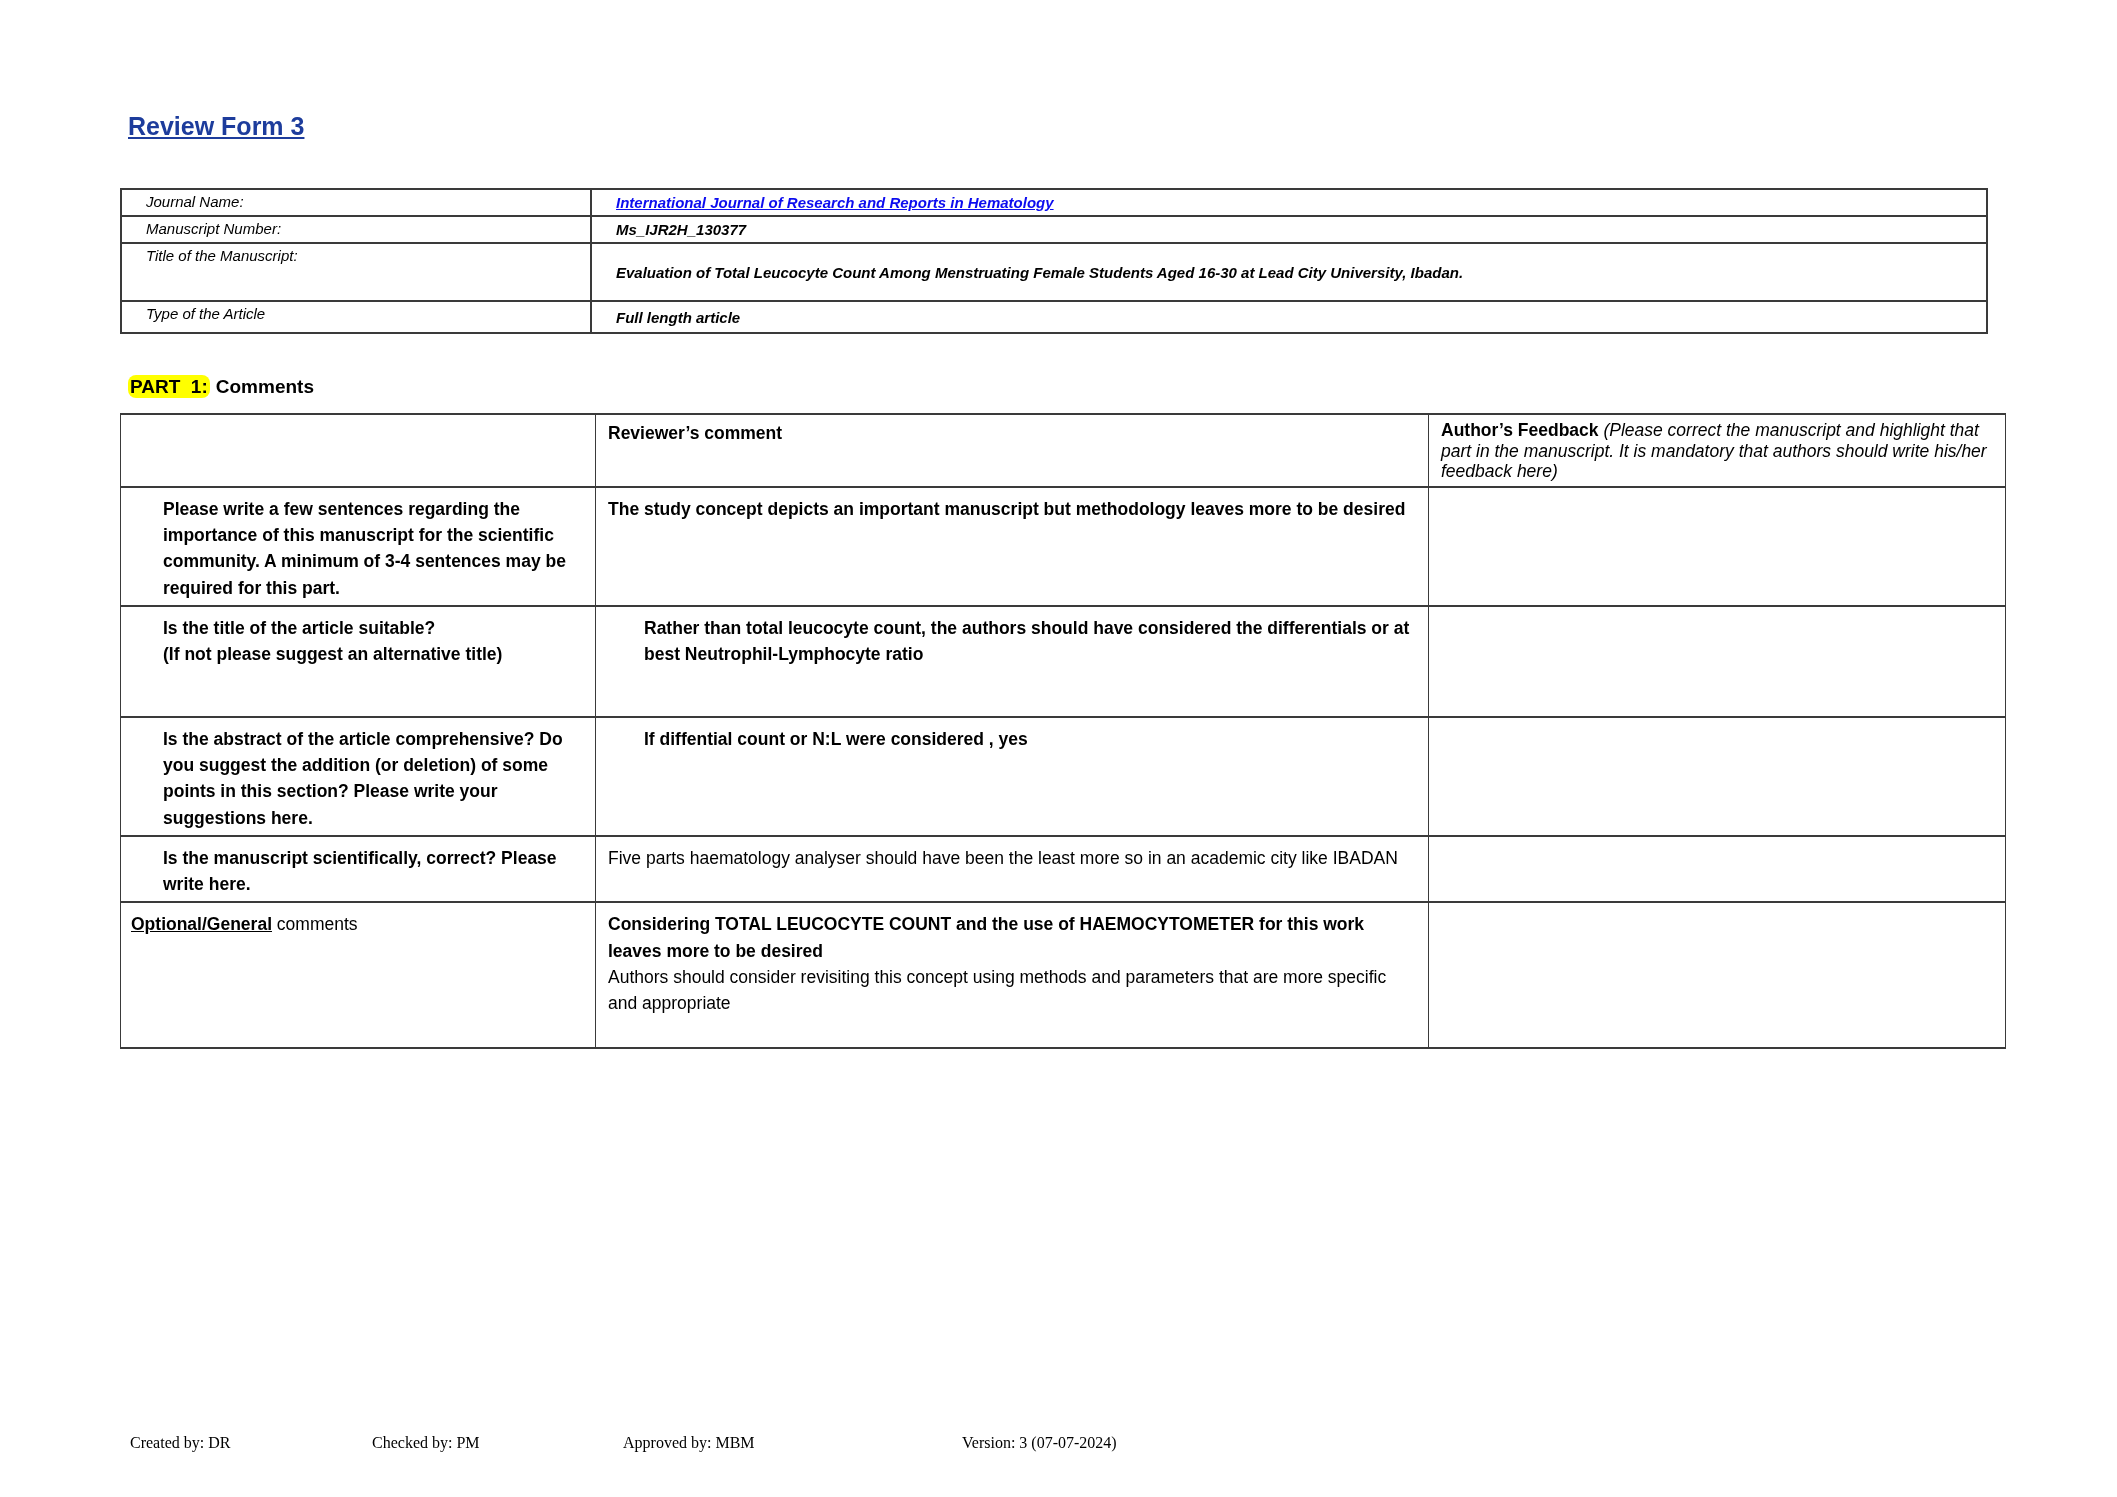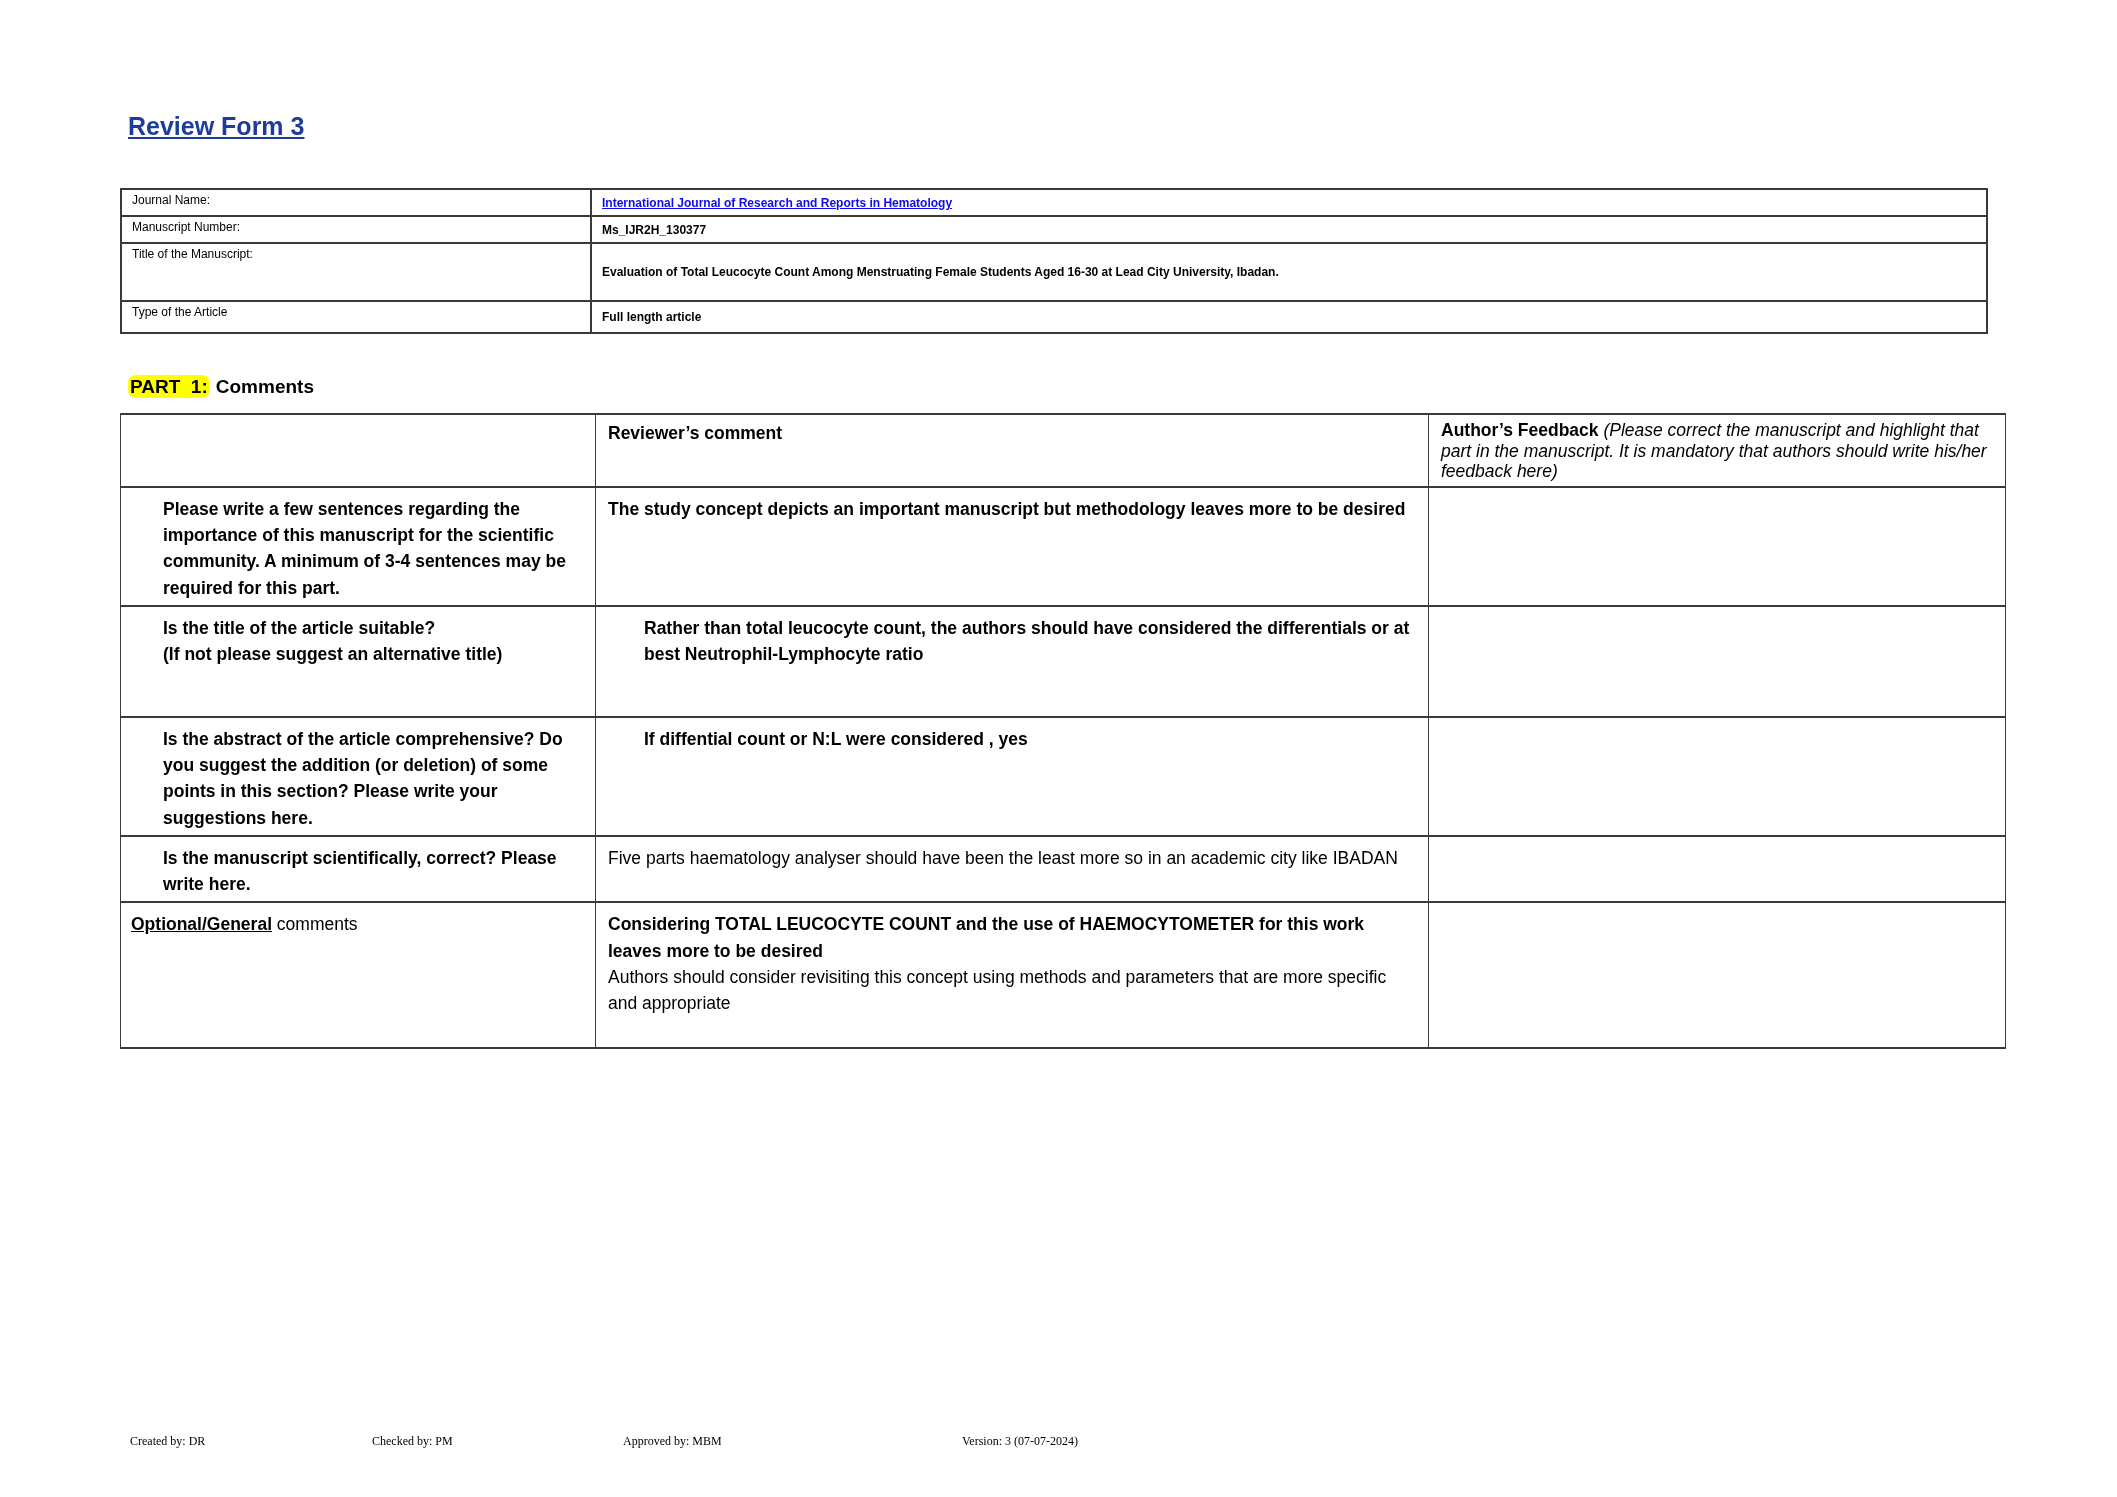--- a/index.html
+++ b/index.html
@@ -35,10 +35,11 @@
   }
   .journal-table td {
     border: 2px solid #3a3a3a;
-    font-size: 12px;
-    padding: 3px 10px;
+    font-size: 15px;
+    padding: 3px 24px;
     vertical-align: top;
     overflow: hidden;
+    font-style: italic;
   }
   .journal-table col.lbl { width: 470px; }
   .journal-table td.val { font-weight: bold; vertical-align: middle; }

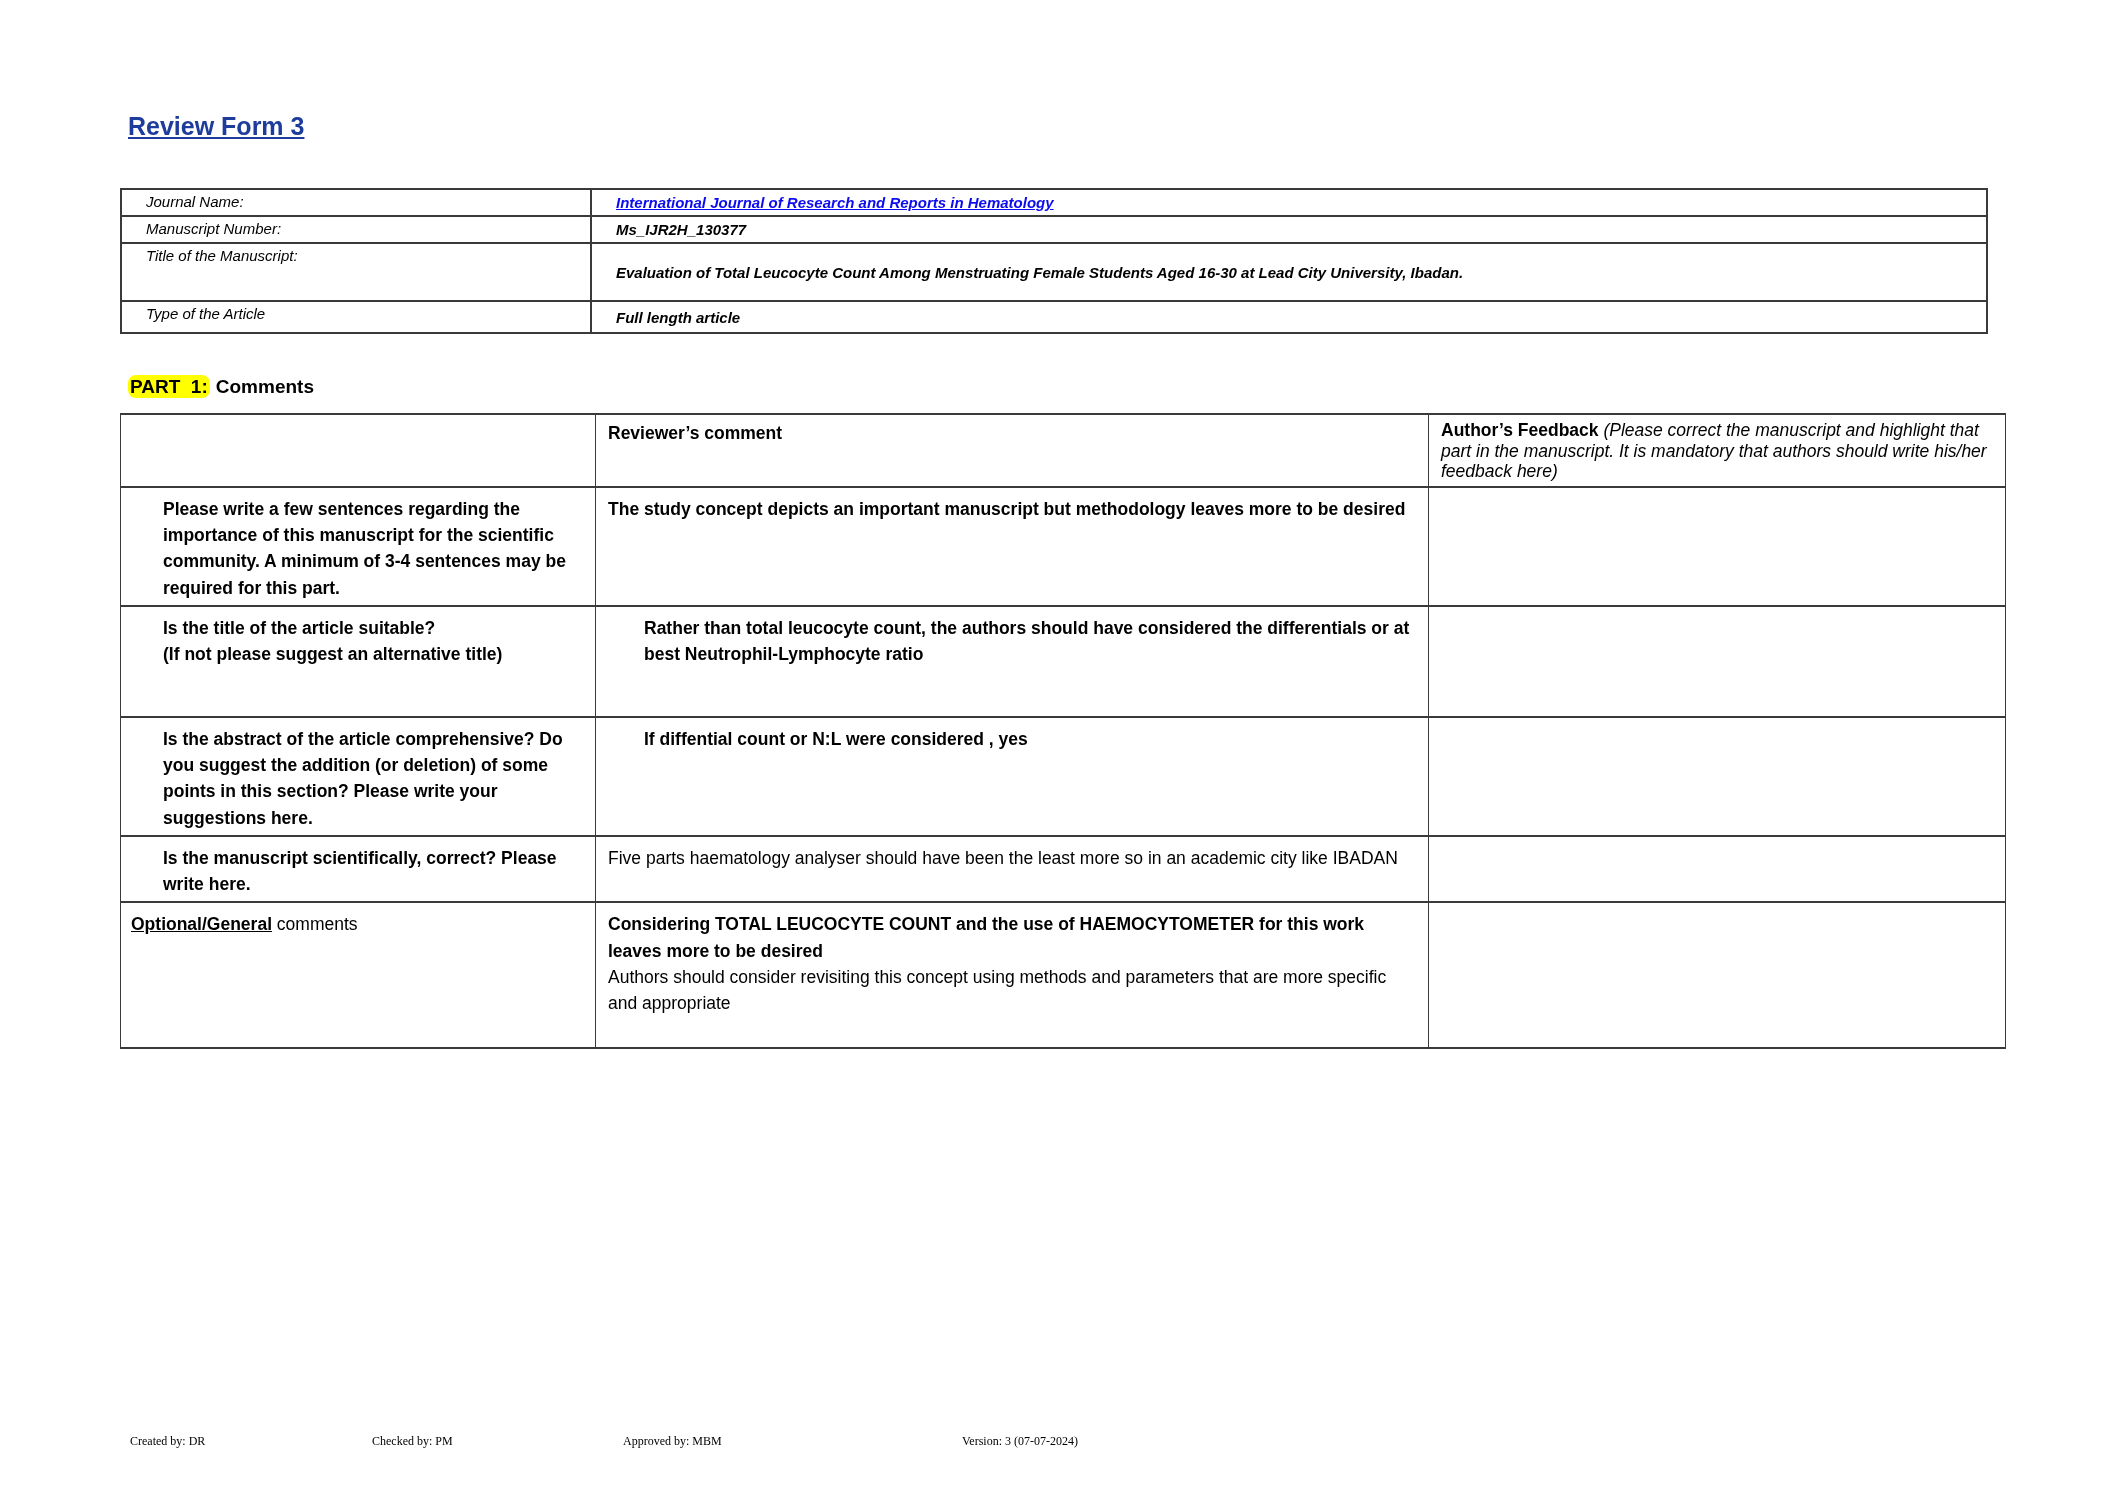--- a/index.html
+++ b/index.html
@@ -117,7 +117,7 @@
   .para2 { font-weight: normal; }
 
   
-  .footer { position: absolute; left: 0; top: 1434px; width: 100%; height: 24px; font-family: "Liberation Serif", serif; font-size: 12px; color: #000; }
+  .footer { position: absolute; left: 0; top: 1434px; width: 100%; height: 24px; font-family: "Liberation Serif", serif; font-size: 16px; color: #000; }
   .footer span { position: absolute; top: 0; white-space: nowrap; }
   .f-created  { left: 130px; }
   .f-checked  { left: 372px; }

